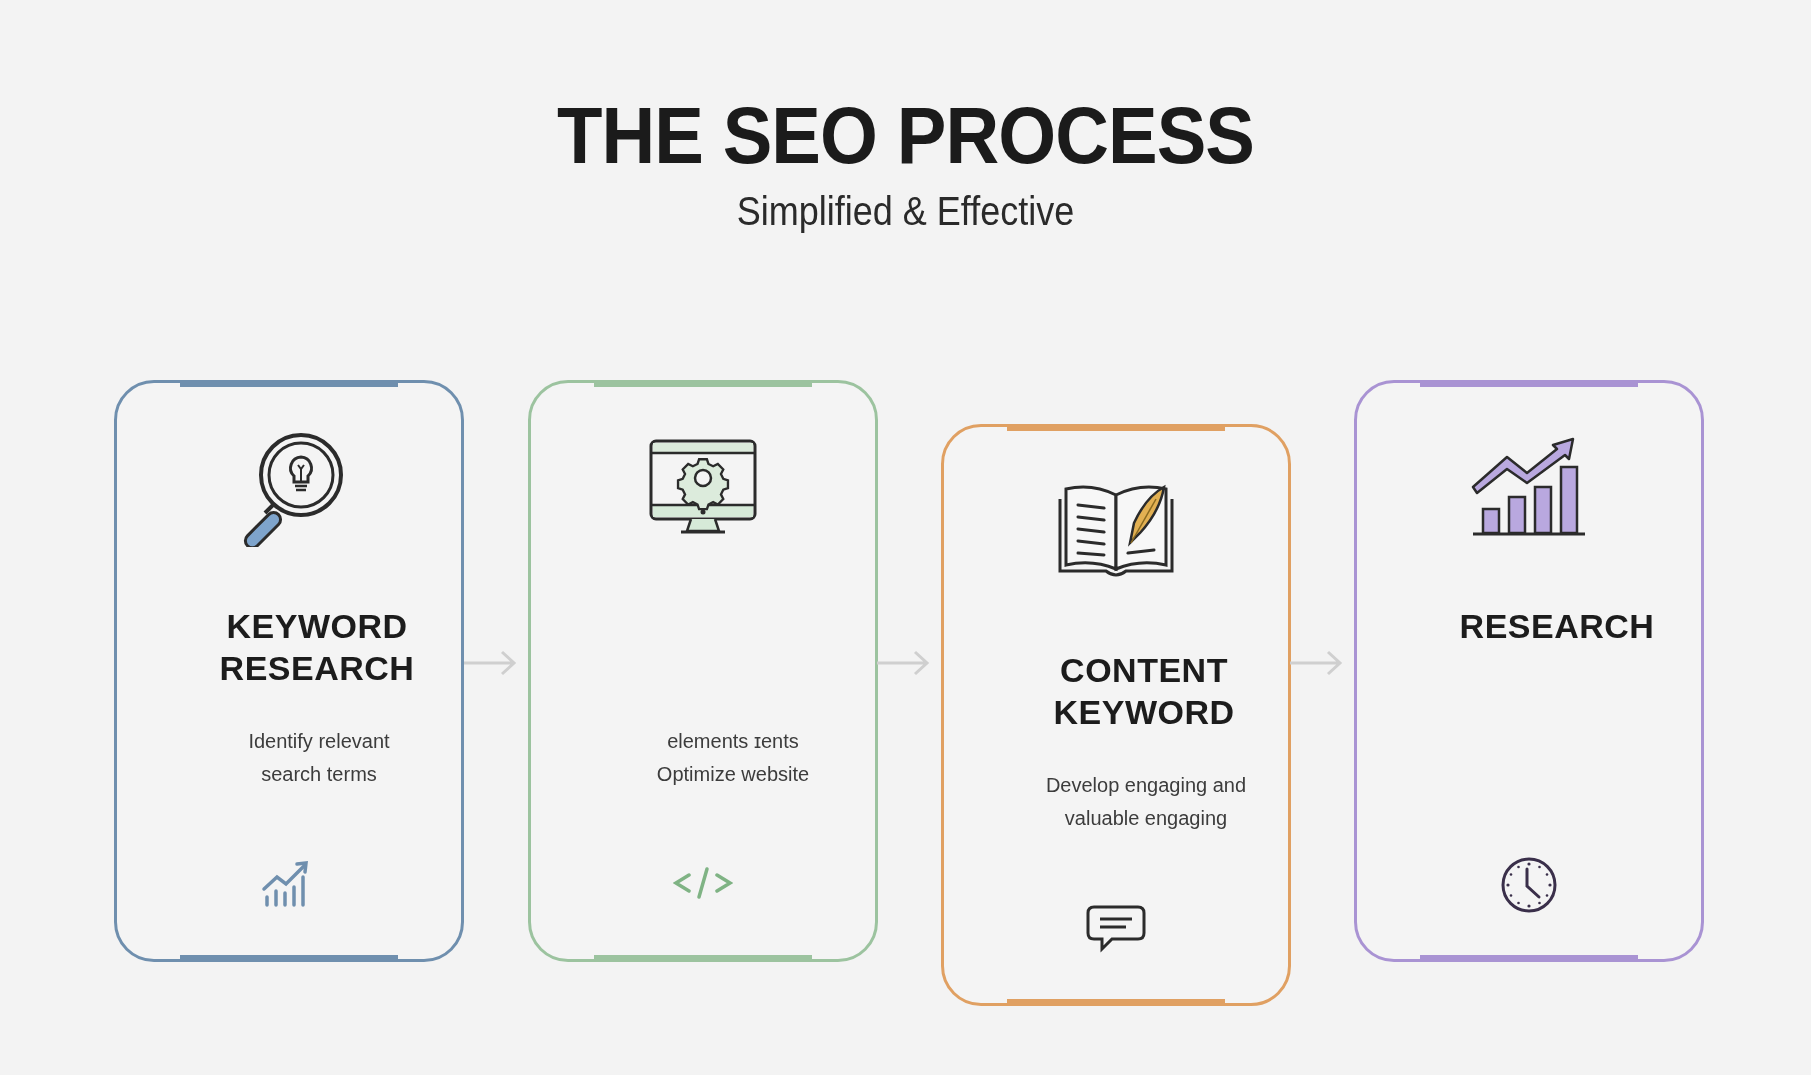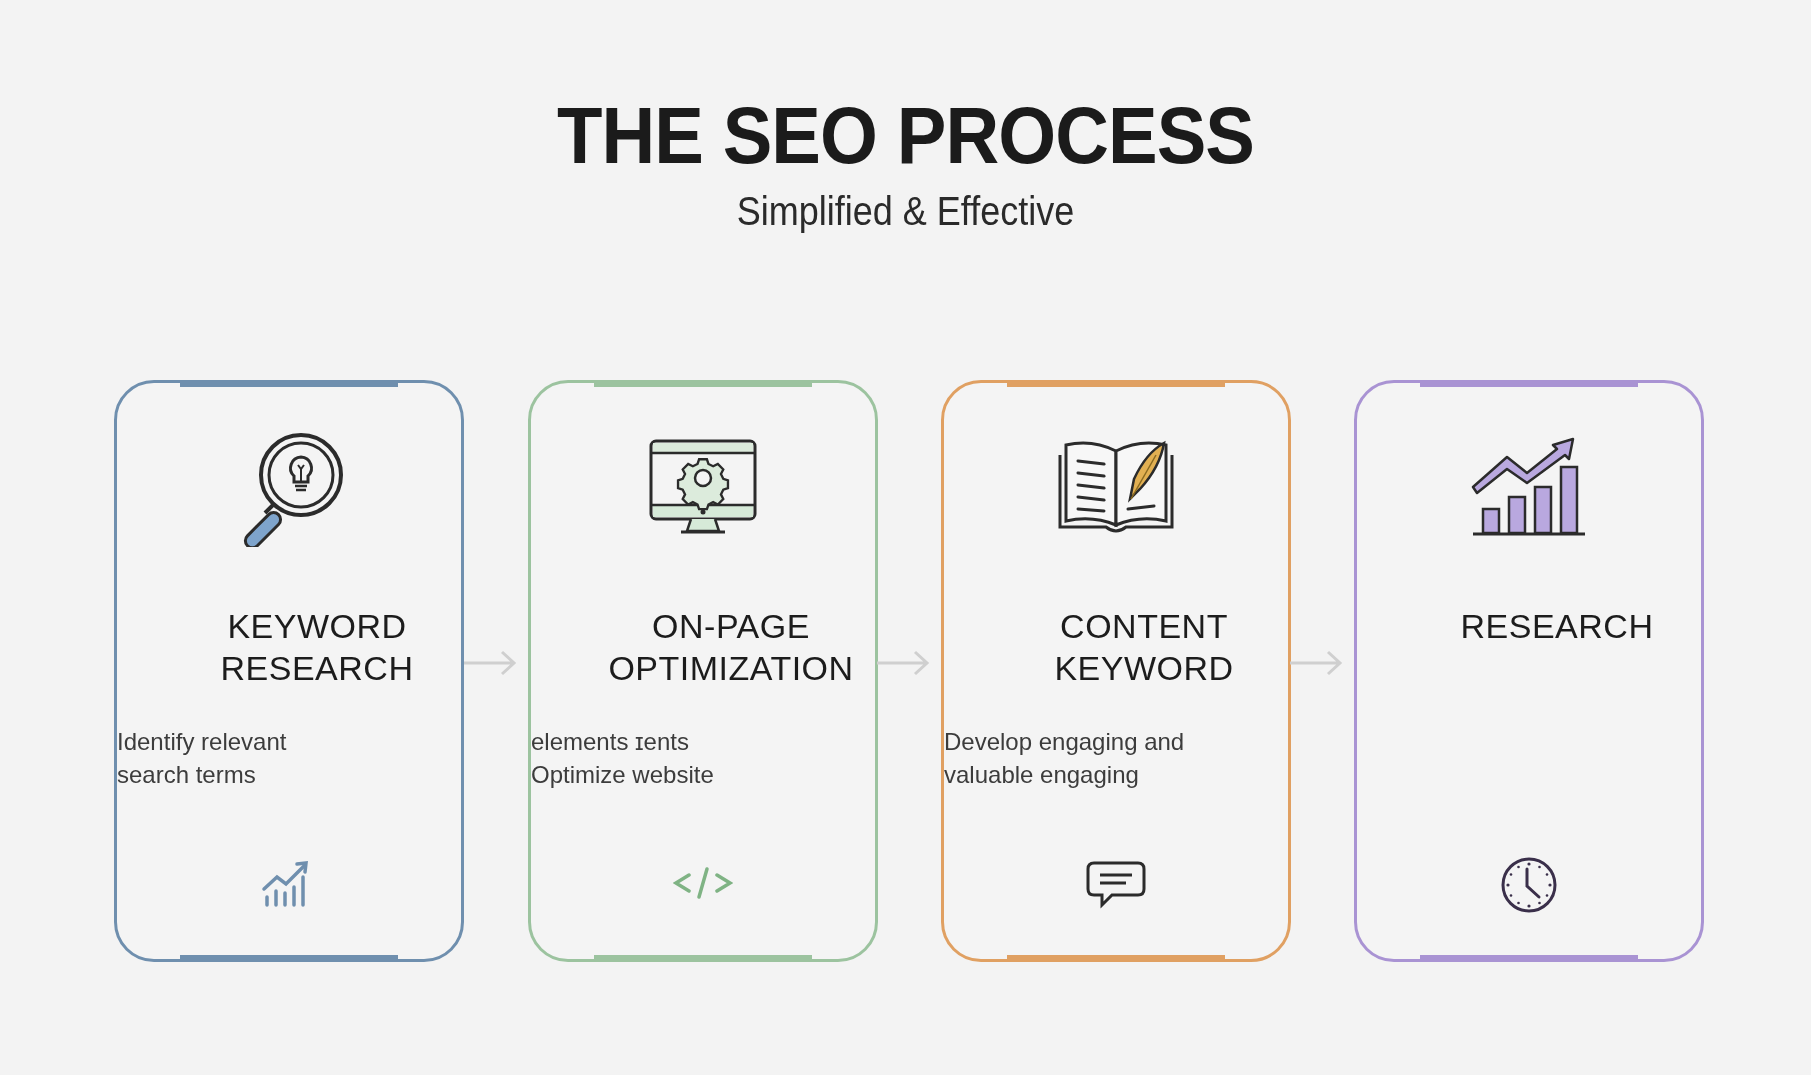--- a/index.html
+++ b/index.html
@@ -35,7 +35,7 @@
   }
   .card-title {
     position: absolute; left: 0; width: 400px; top: 222px;
-    text-align: center; font-weight: 400; font-size: 34px; line-height: 42px;
+    text-align: center; font-weight: 700; font-size: 34px; line-height: 42px;
     color: #1c1c1c; letter-spacing: 0.5px;
   }
   .card-desc {

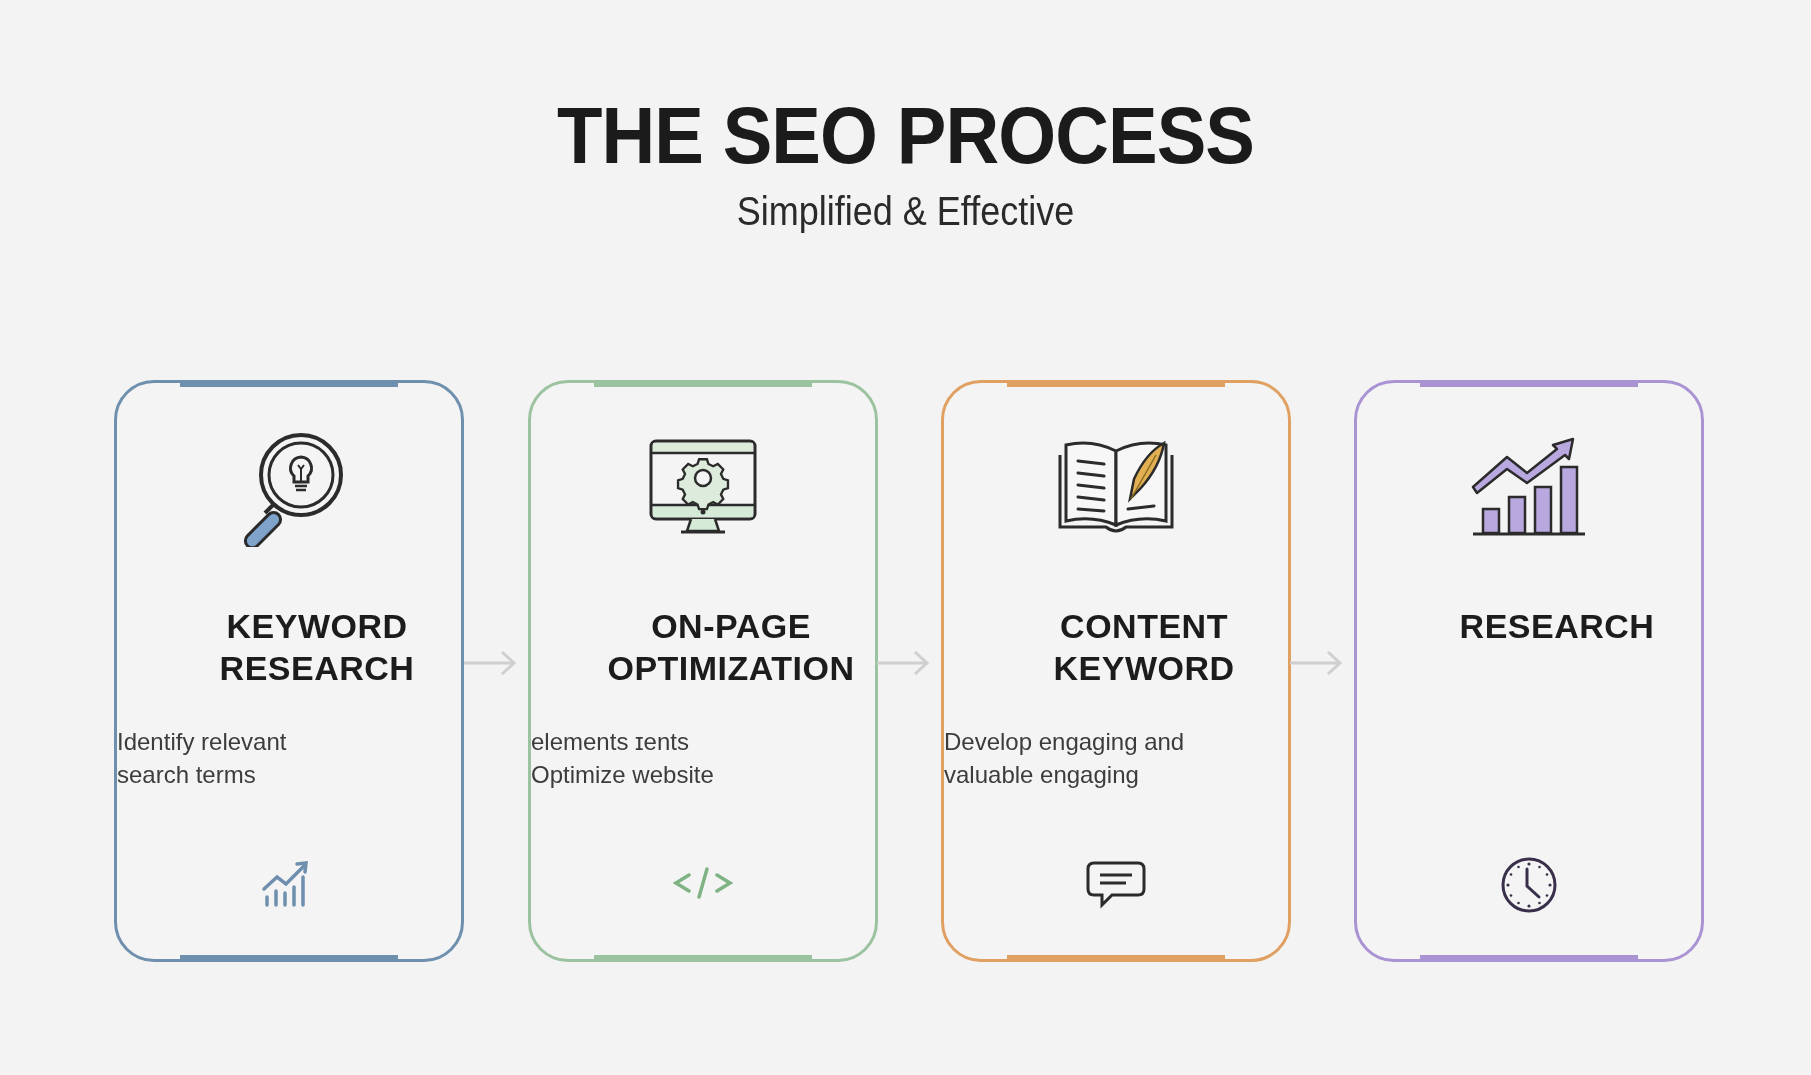--- a/index.html
+++ b/index.html
@@ -109,10 +109,6 @@
       <circle cx="0" cy="0" r="8" fill="#f4f4f4" stroke="#2b2b2b" stroke-width="2.5"></circle>
     </g>
   </svg>
-  <div class="card-title">
-    <div>ON-PAGE</div>
-    <div>OPTIMIZATION</div>
-  </div>
   <div class="card-desc">
     <div>elements ɪents</div>
     <div>Optimize website</div>

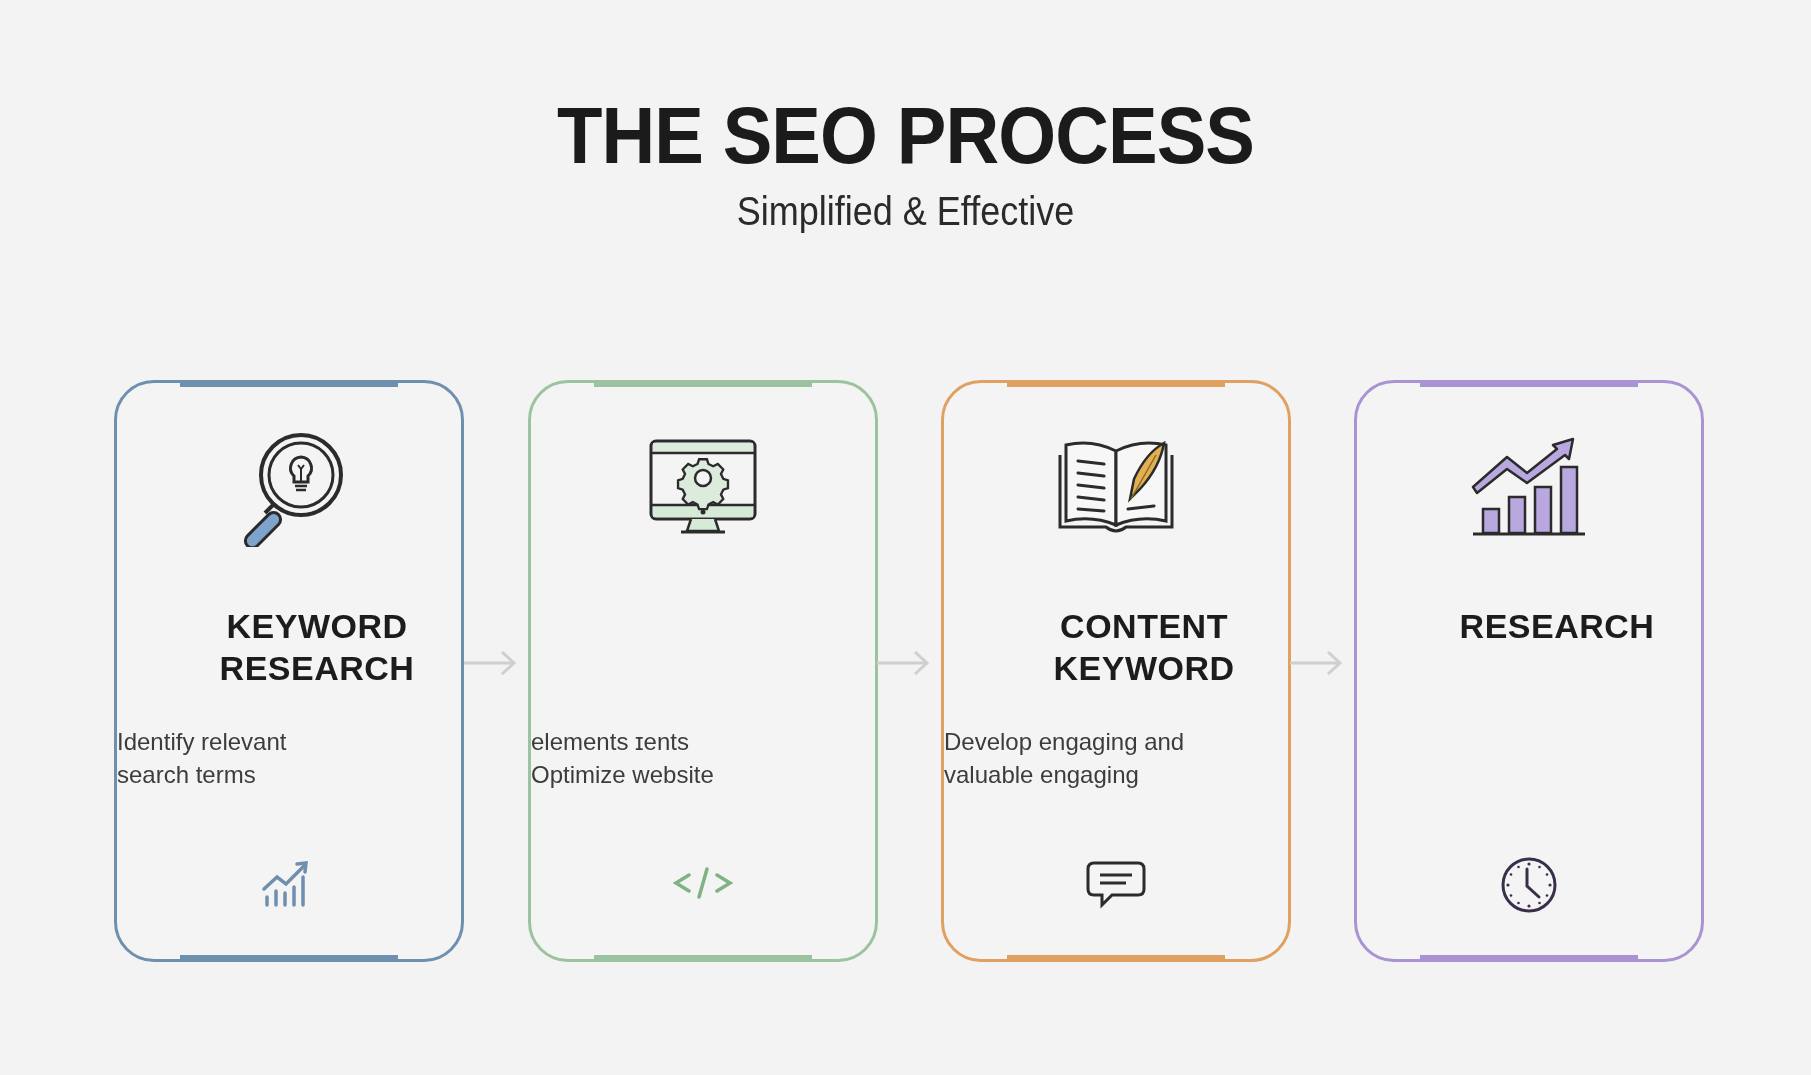--- a/index.html
+++ b/index.html
@@ -127,7 +127,7 @@
   <path d="M0 13 H50 M38 2 L50 13 L38 24" fill="none" stroke="#cfcfcf" stroke-width="3"></path>
 </svg>
 
-<div class="card" style="left:941px; border-color:#e0a062;">
+<div class="card" style="left:941px; border-color:#e0a062;margin-top:44px;">
   <div class="bar top" style="background:#e0a062;"></div>
   <svg class="icon-main" viewBox="0 0 120 120">
     <path d="M4 28 V100 H50 Q60 108 70 100 H116 V28" fill="none" stroke="#2b2b2b" stroke-width="3"></path>

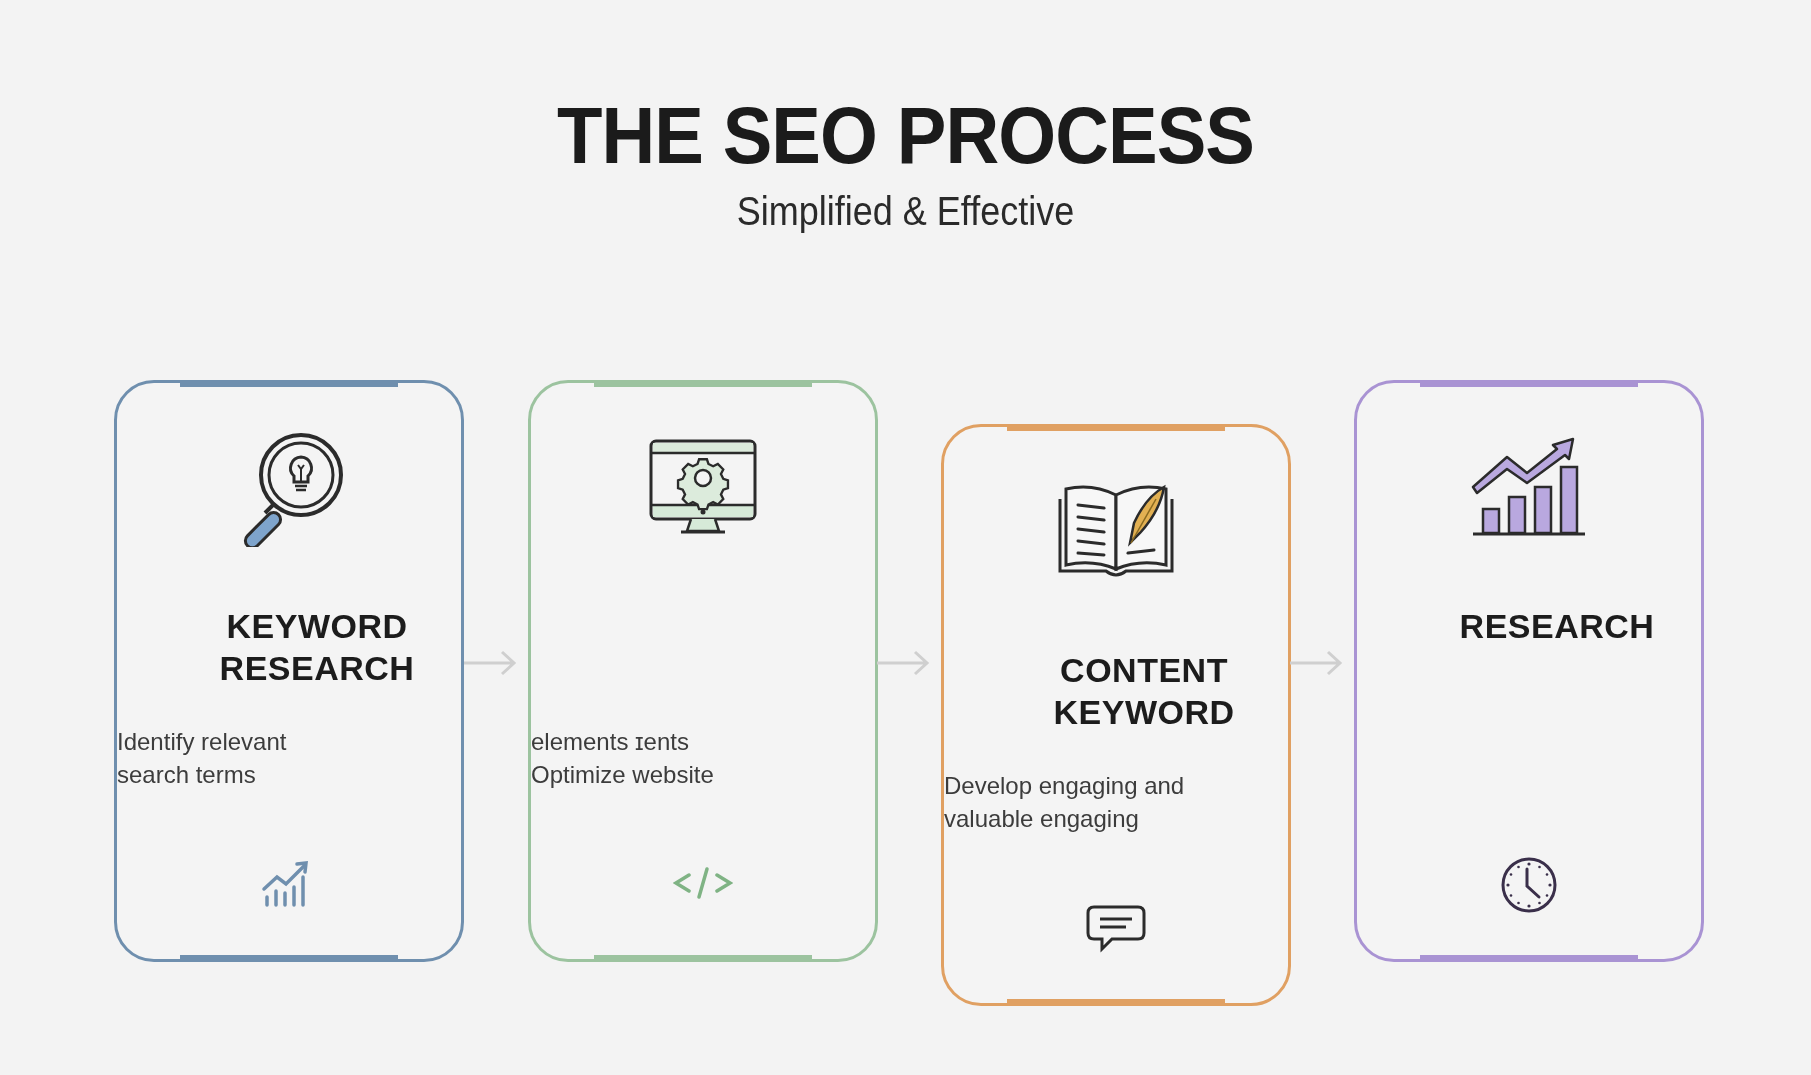--- a/index.html
+++ b/index.html
@@ -40,7 +40,7 @@
   }
   .card-desc {
     position: absolute; left: 0; width: 404px; top: 342px;
-    text-align: left; font-size: 24px; line-height: 33px; color: #3c3c3c;
+    text-align: center; font-size: 20px; line-height: 33px; color: #3c3c3c;
   }
   .icon-small {
     position: absolute; left: 142px; top: 470px; width: 60px; height: 60px;

